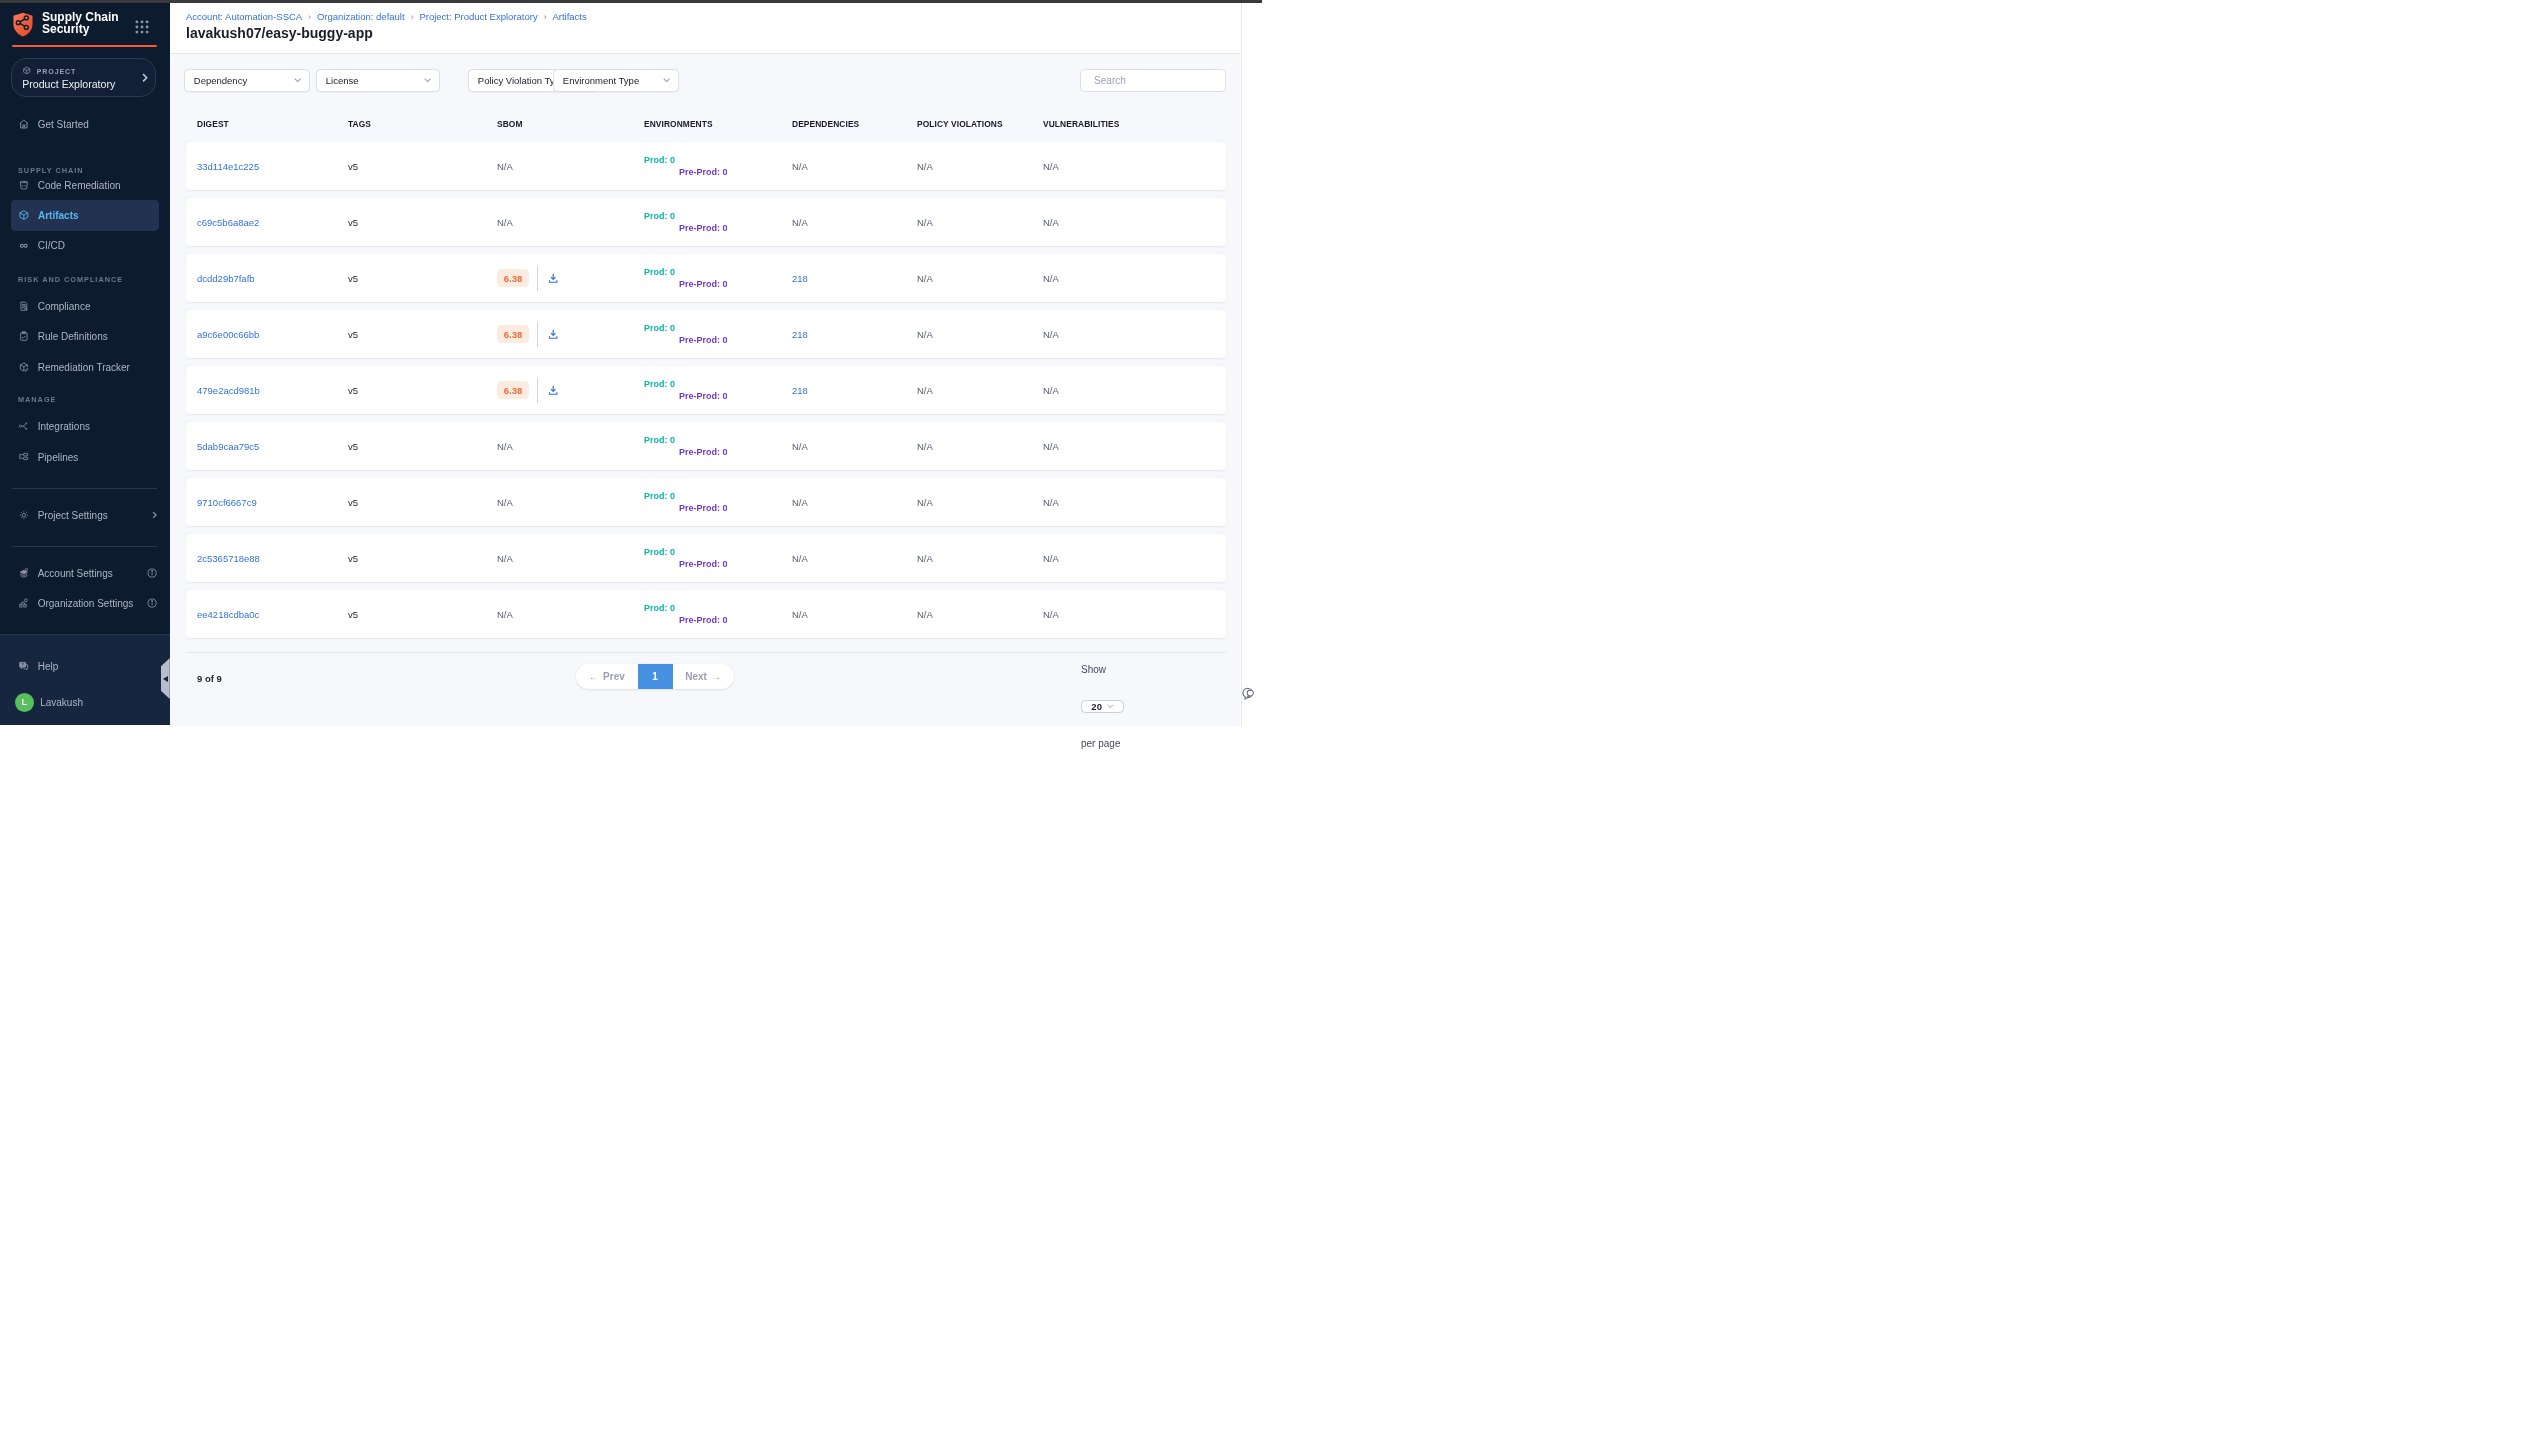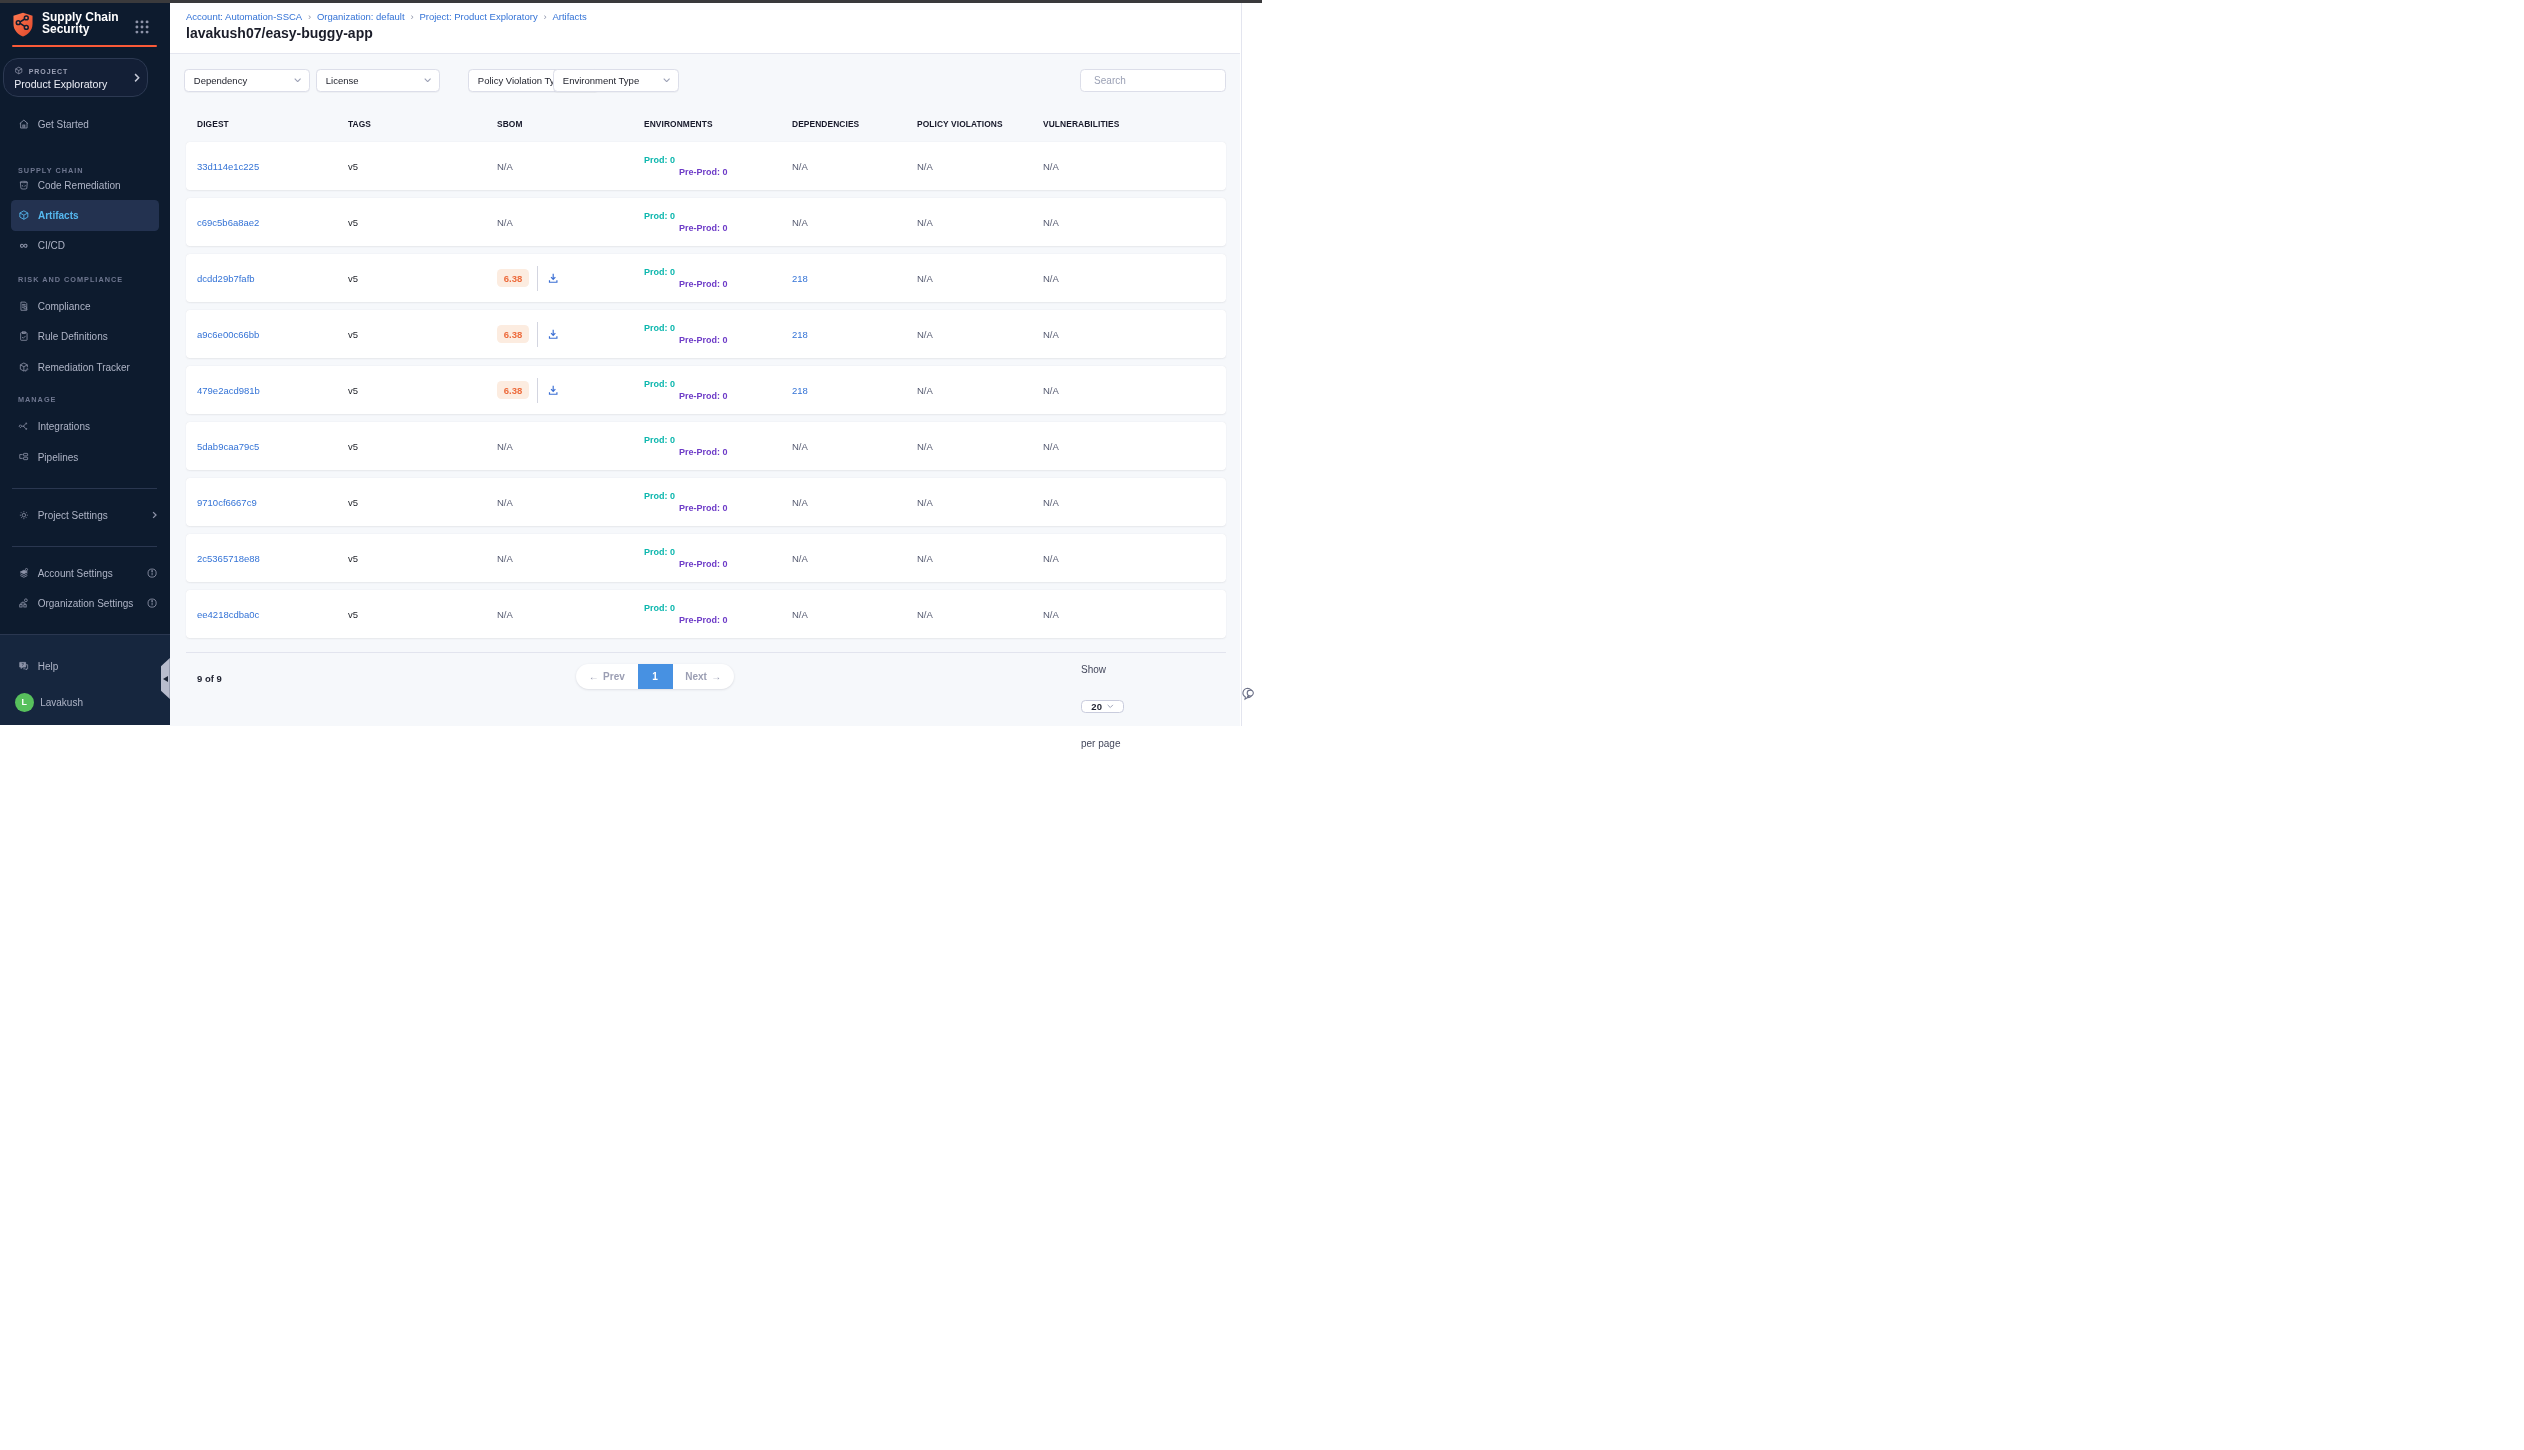--- a/index.html
+++ b/index.html
@@ -23,7 +23,7 @@
   .side-title{left:42px;top:12.4px;width:82px;font-size:12px;line-height:11.7px;font-weight:700;color:#fff;}
   .grid-icon{left:134px;top:19px;width:16px;height:16px;cursor:pointer;}
   .orange-line{left:11.7px;top:45px;width:145px;height:2.2px;background:var(--accent-orange);border-radius:1.5px;}
-  .project-card{left:3px;top:58px;width:145px;height:39px;background:var(--navy-card);
+  .project-card{left:11px;top:58px;width:145px;height:39px;background:var(--navy-card);
     border:0.7px solid #2c3952;border-radius:15px;cursor:pointer;}
   .project-label-row{position:absolute;left:10.2px;top:7.3px;display:flex;align-items:center;gap:5.1px;}
   .project-label{font-size:7px;font-weight:700;letter-spacing:0.9px;color:#9ba0b5;}

